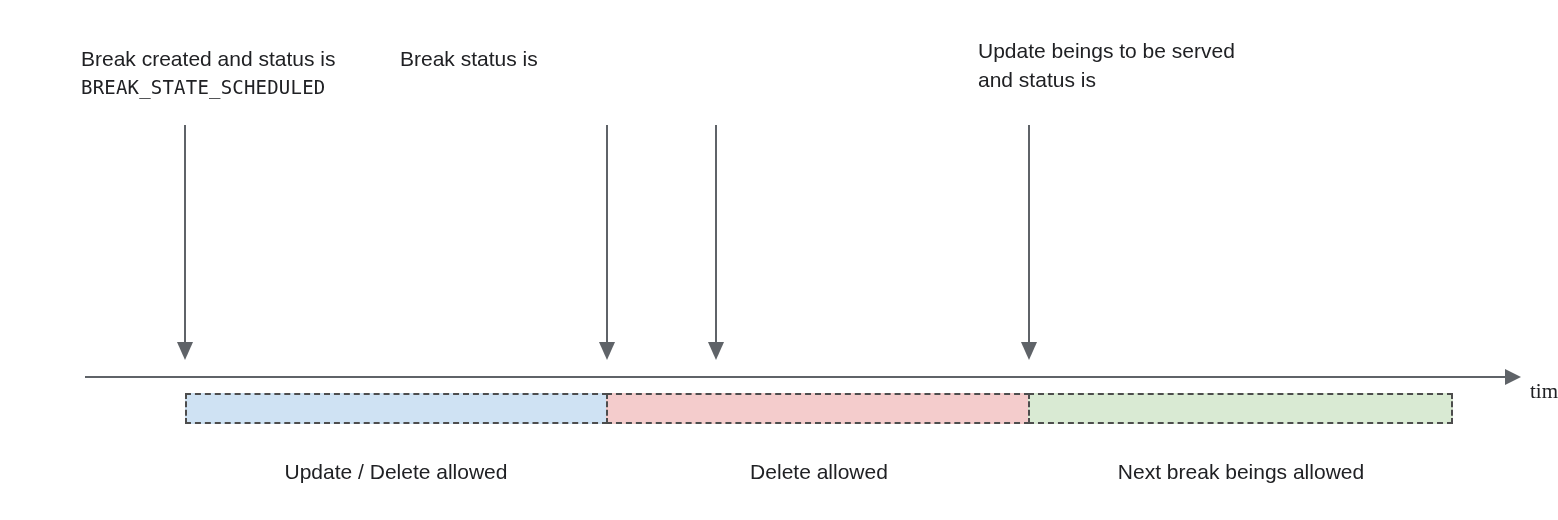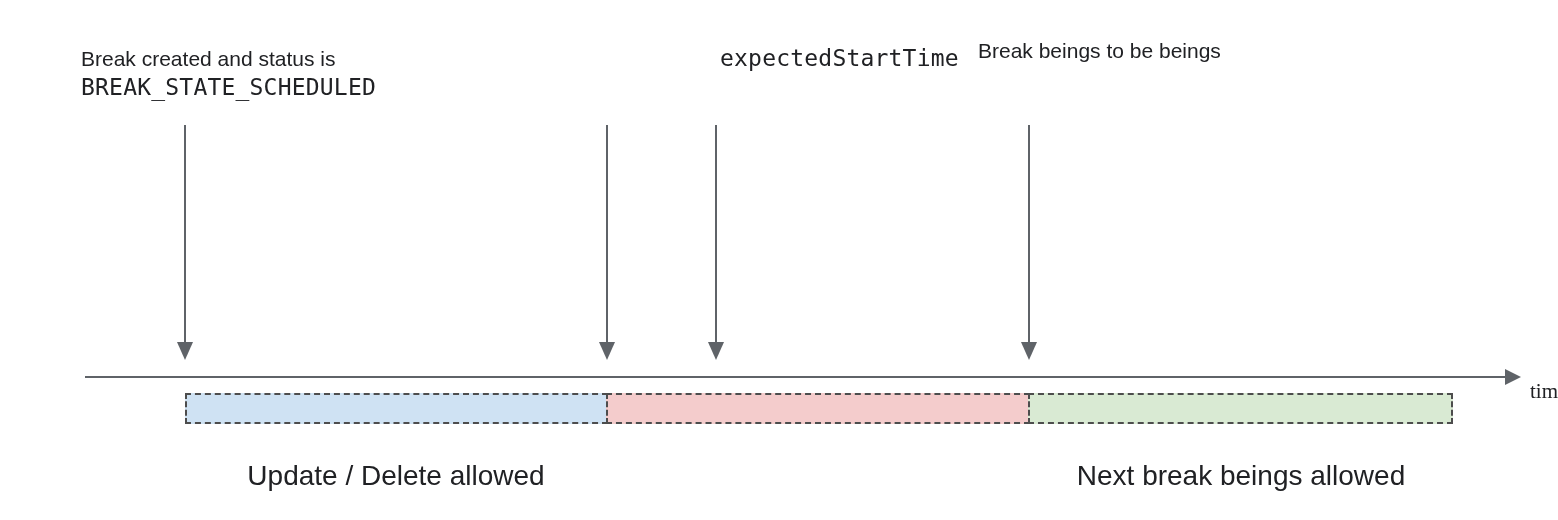--- a/index.html
+++ b/index.html
@@ -120,6 +120,7 @@
   </div>
 
   <div class="annotation" style="left:352px; top:44px;">
+    <div>Break status is</div>
   </div>
 
   <div class="annotation" style="left:672px; top:44px;">

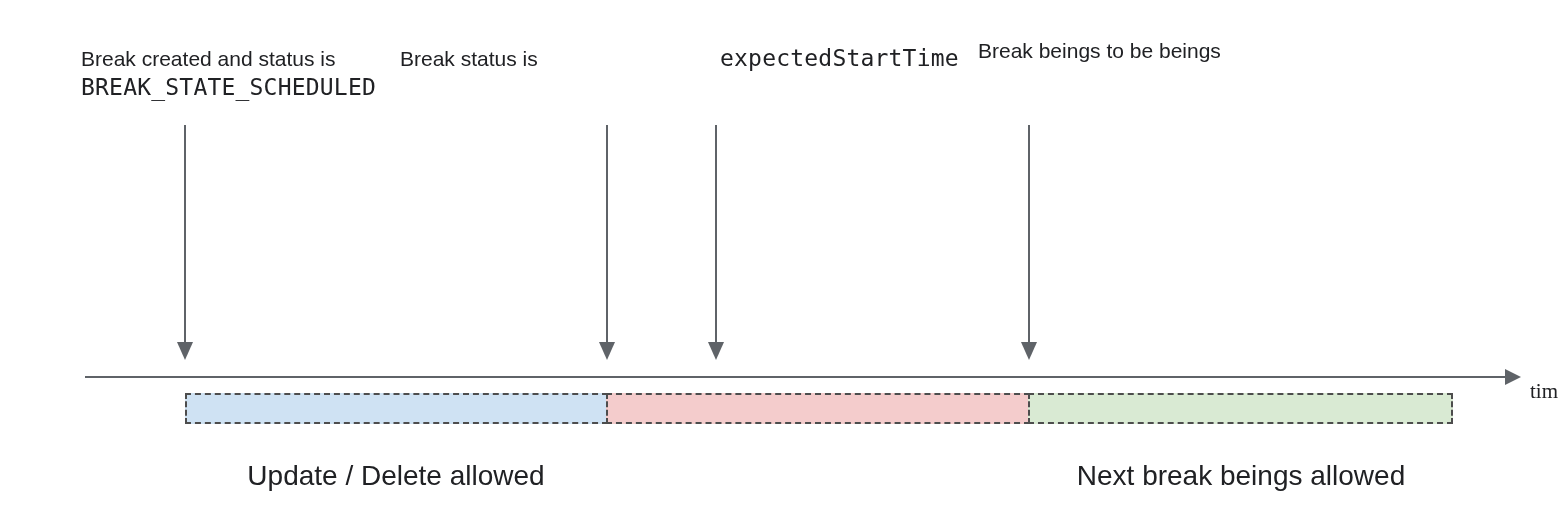--- a/index.html
+++ b/index.html
@@ -124,7 +124,6 @@
   </div>
 
   <div class="annotation" style="left:672px; top:44px;">
-    <div class="code">expectedStartTime</div>
   </div>
 
   <div class="annotation" style="left:930px; top:36px;">

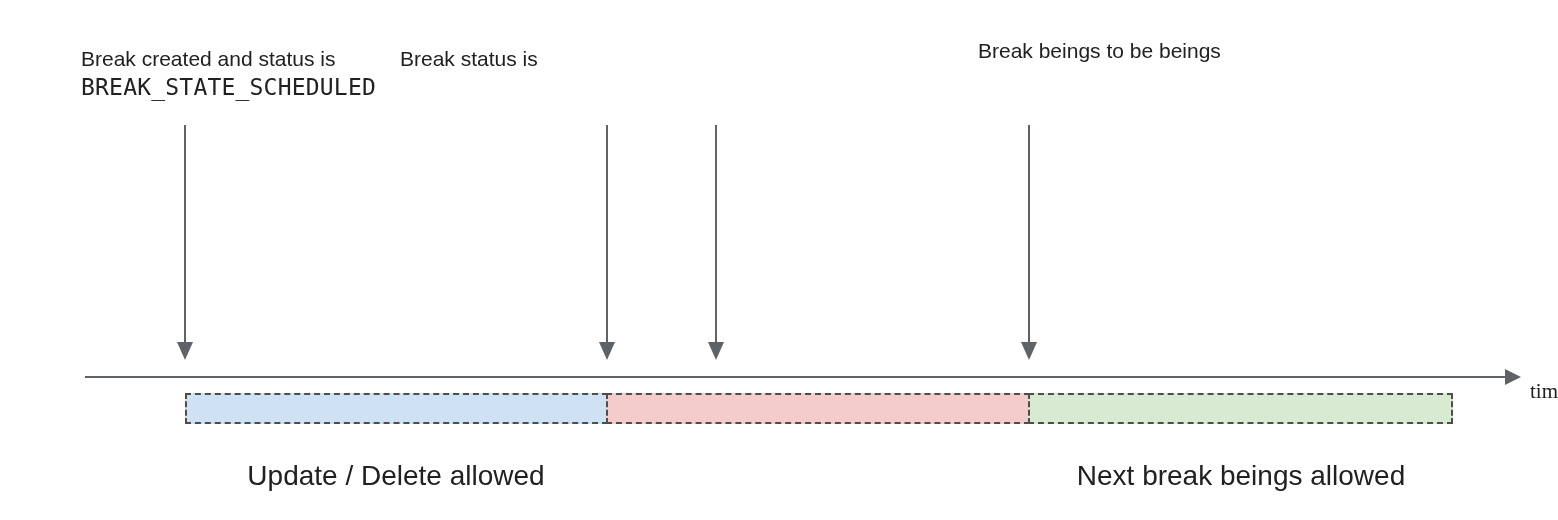--- a/index.html
+++ b/index.html
@@ -127,7 +127,7 @@
   </div>
 
   <div class="annotation" style="left:930px; top:36px;">
-    <div>Break beings to be beings</div>
+    <div>Update beings to be served</div>
   </div>
 
   <div class="v-arrow" style="left:137px;">

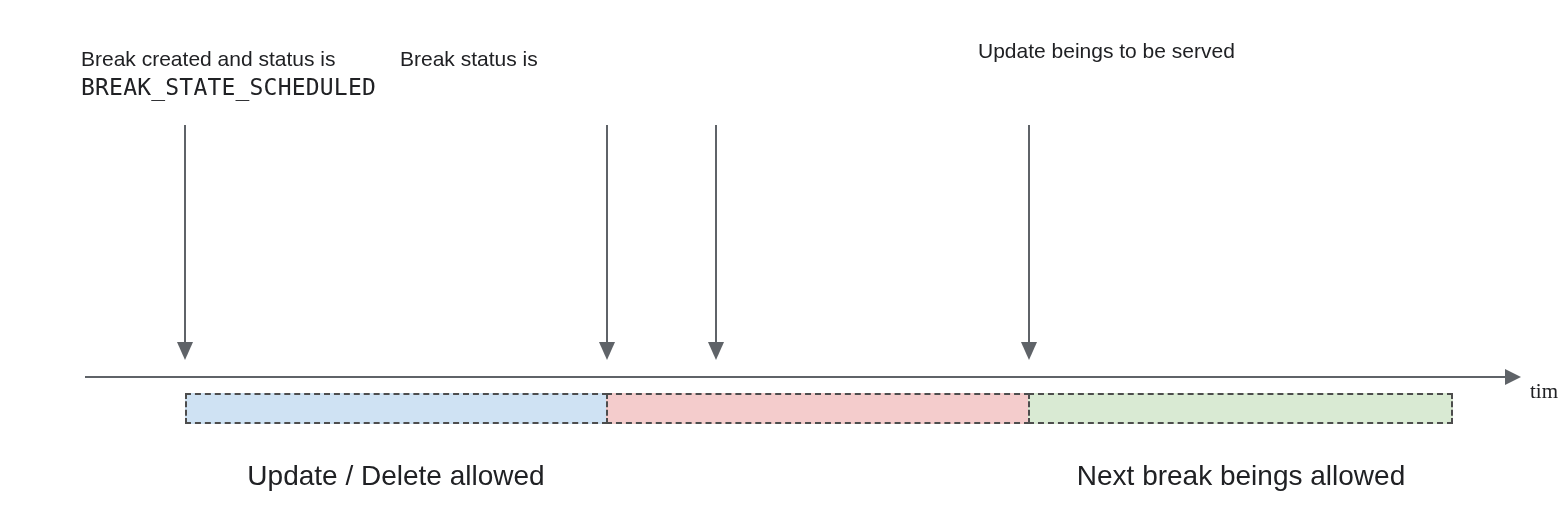--- a/index.html
+++ b/index.html
@@ -27,7 +27,7 @@
   }
   .annotation .code {
     font-family: "DejaVu Sans Mono", monospace;
-    font-size: 23px;
+    font-size: 19px;
     letter-spacing: 0.2px;
   }
 

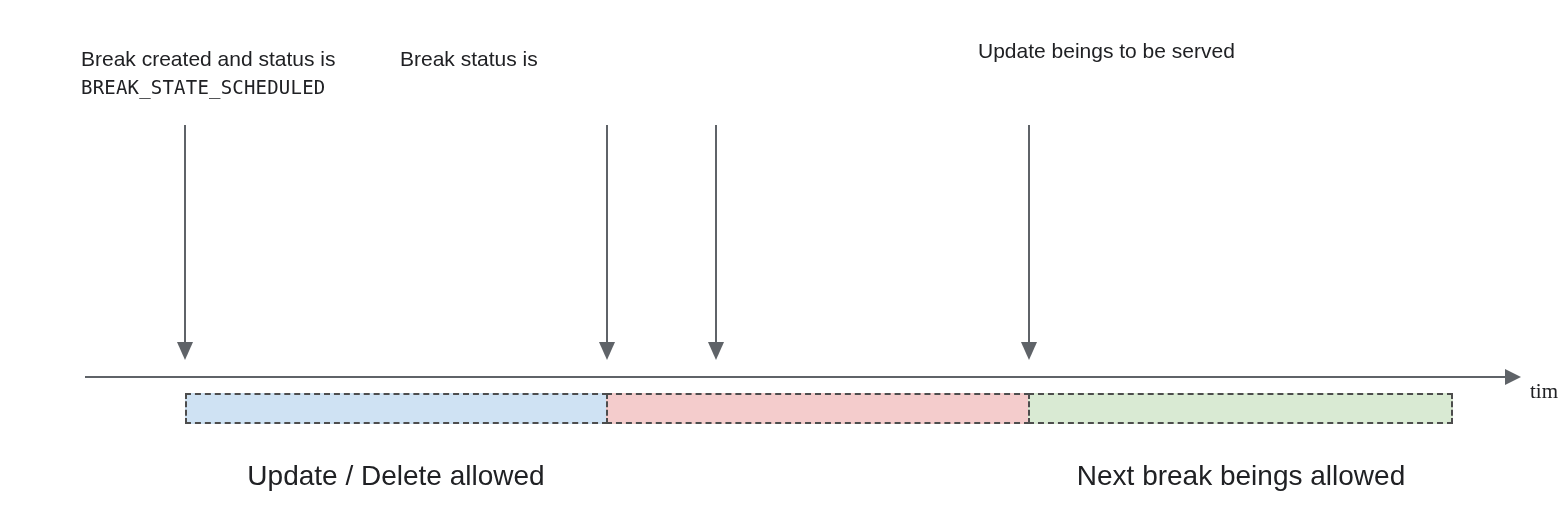--- a/index.html
+++ b/index.html
@@ -128,6 +128,7 @@
 
   <div class="annotation" style="left:930px; top:36px;">
     <div>Update beings to be served</div>
+    <div>and status is</div>
   </div>
 
   <div class="v-arrow" style="left:137px;">

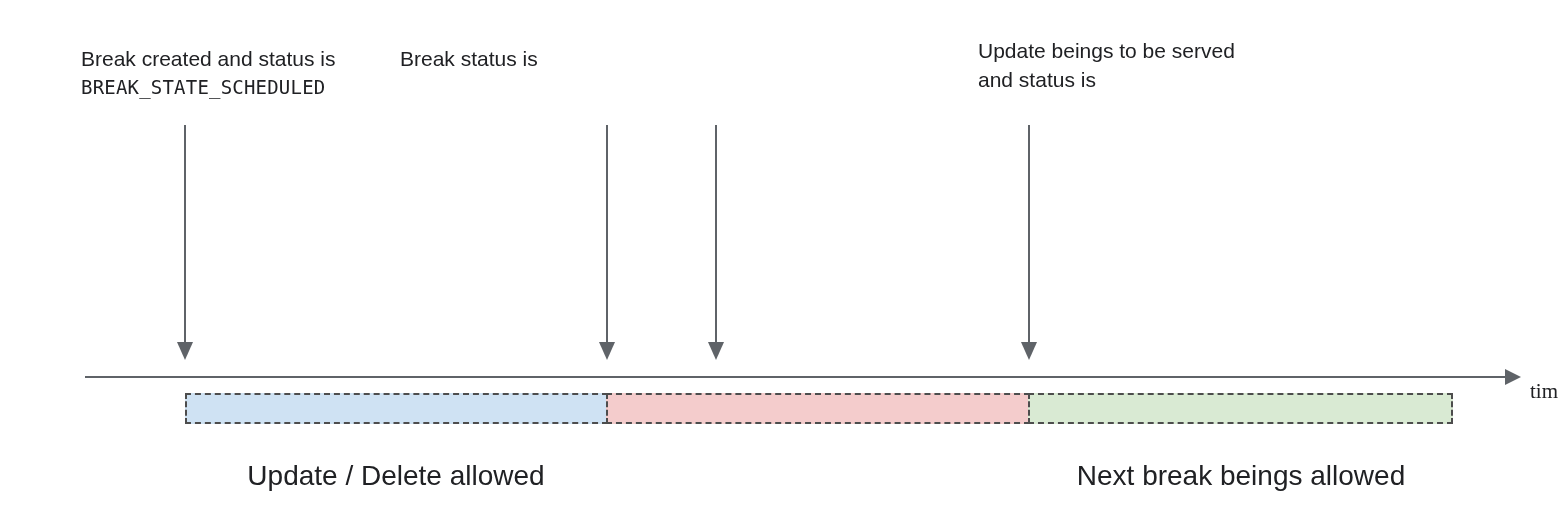--- a/index.html
+++ b/index.html
@@ -103,7 +103,7 @@
     position: absolute;
     top: 460px;
     transform: translateX(-50%);
-    font-size: 28px;
+    font-size: 21px;
     color: #202124;
     white-space: nowrap;
     text-align: right;

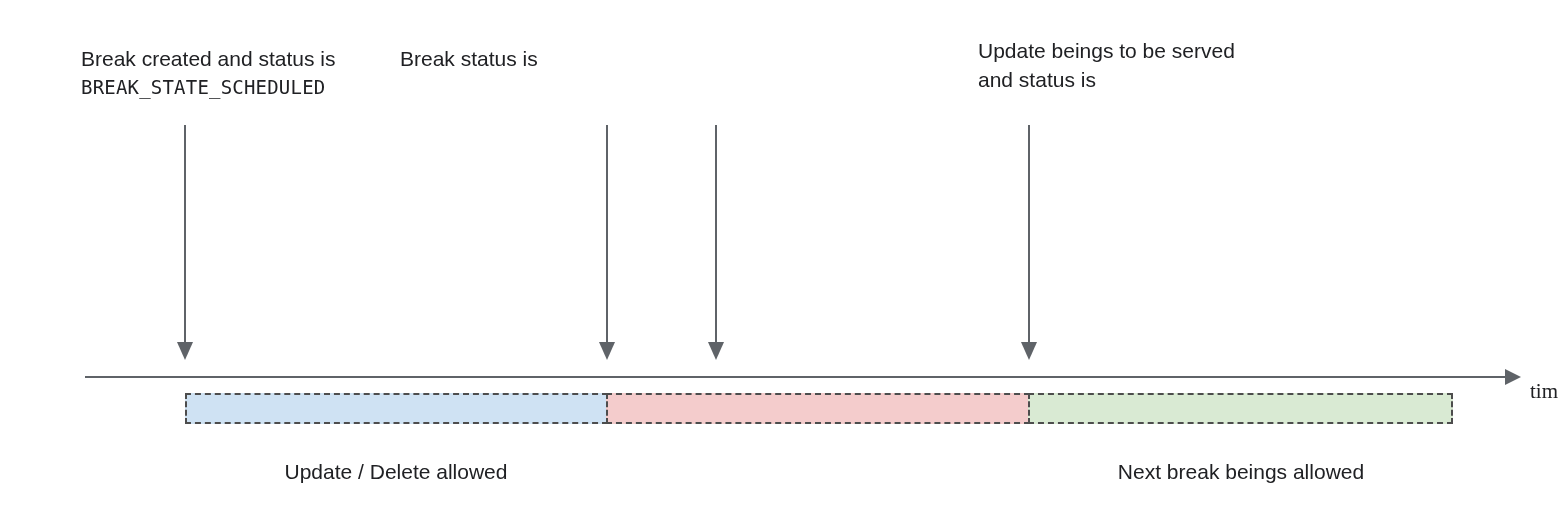--- a/index.html
+++ b/index.html
@@ -159,6 +159,7 @@
   </div>
 
   <div class="period-label" style="left:348px;">Update / Delete allowed</div>
+  <div class="period-label" style="left:771px;">Delete allowed</div>
   <div class="period-label" style="left:1193px;">Next break beings allowed</div>
 
 </div>

